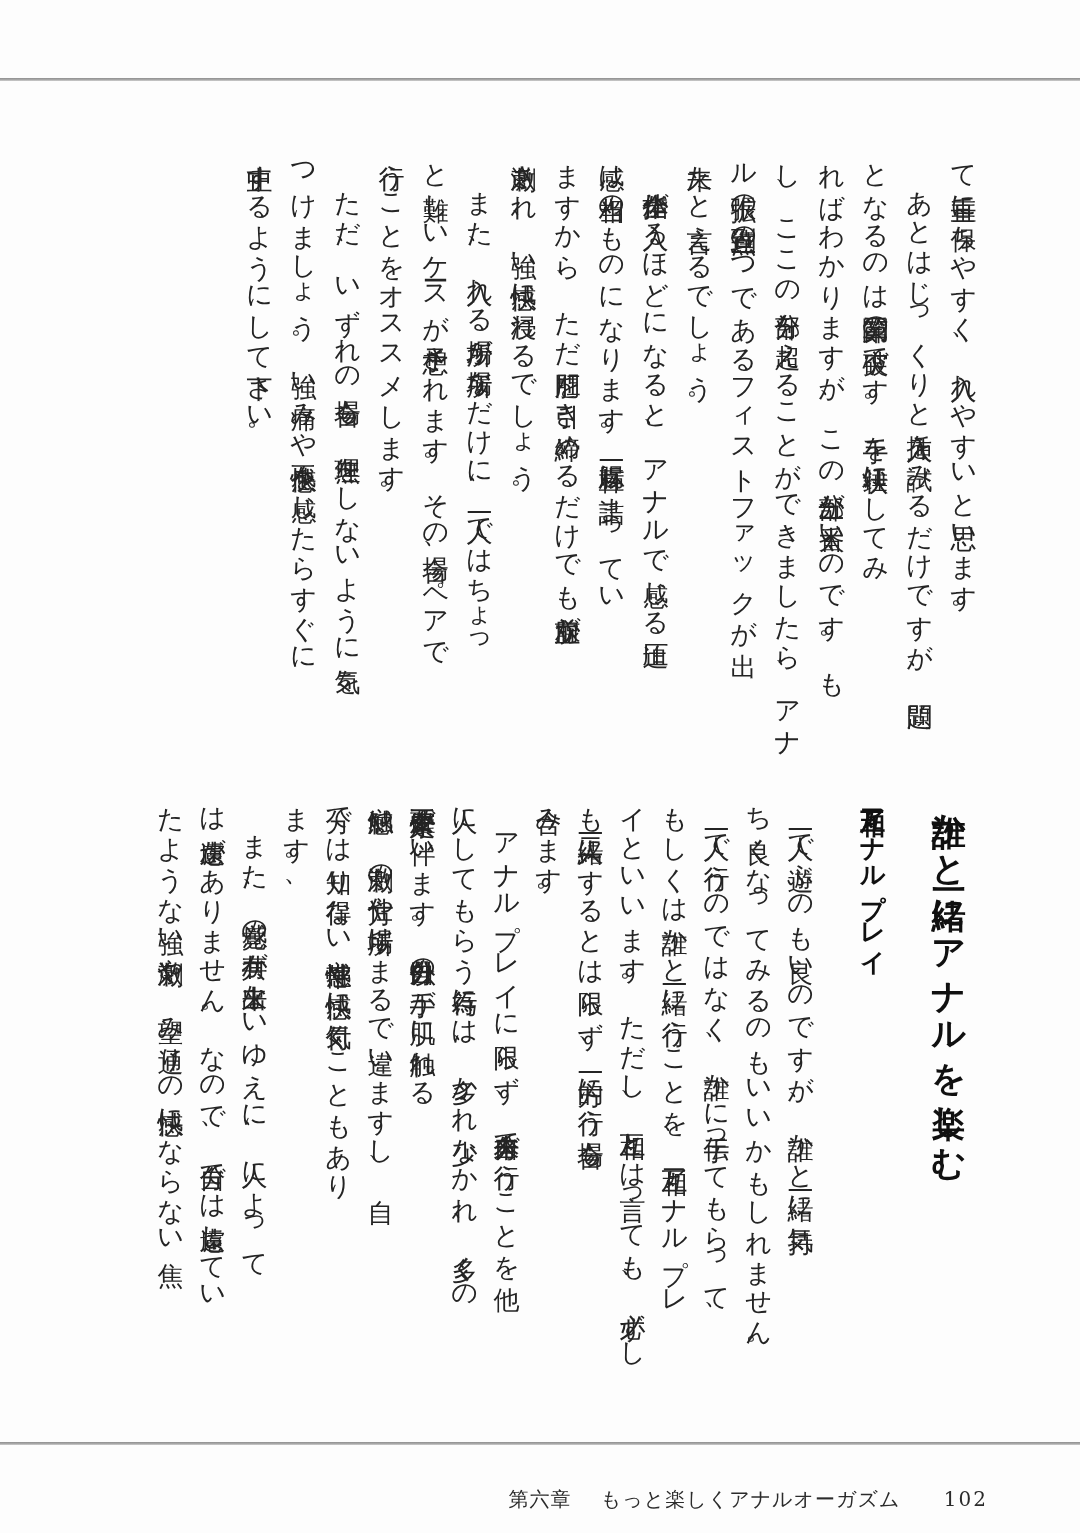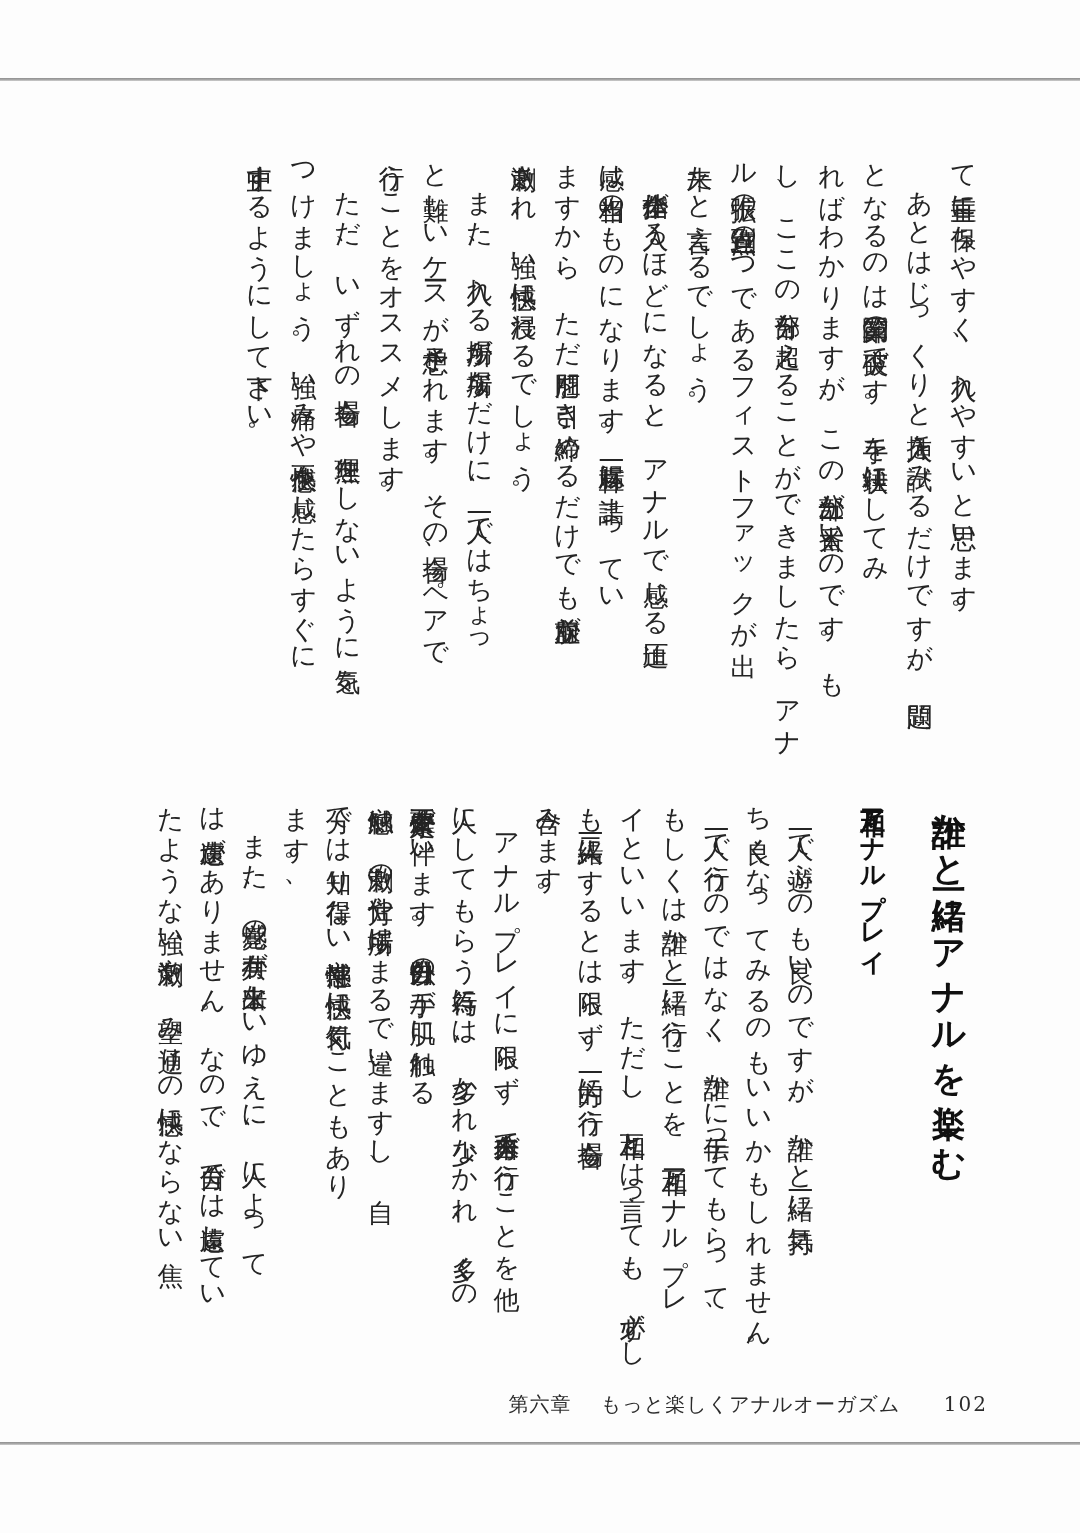--- a/index.html
+++ b/index.html
@@ -75,7 +75,7 @@
   }
   .footer {
     position: absolute;
-    top: 1391px;
+    top: 1486px;
     right: 92px;
     font-size: 20px;
     letter-spacing: 1px;

